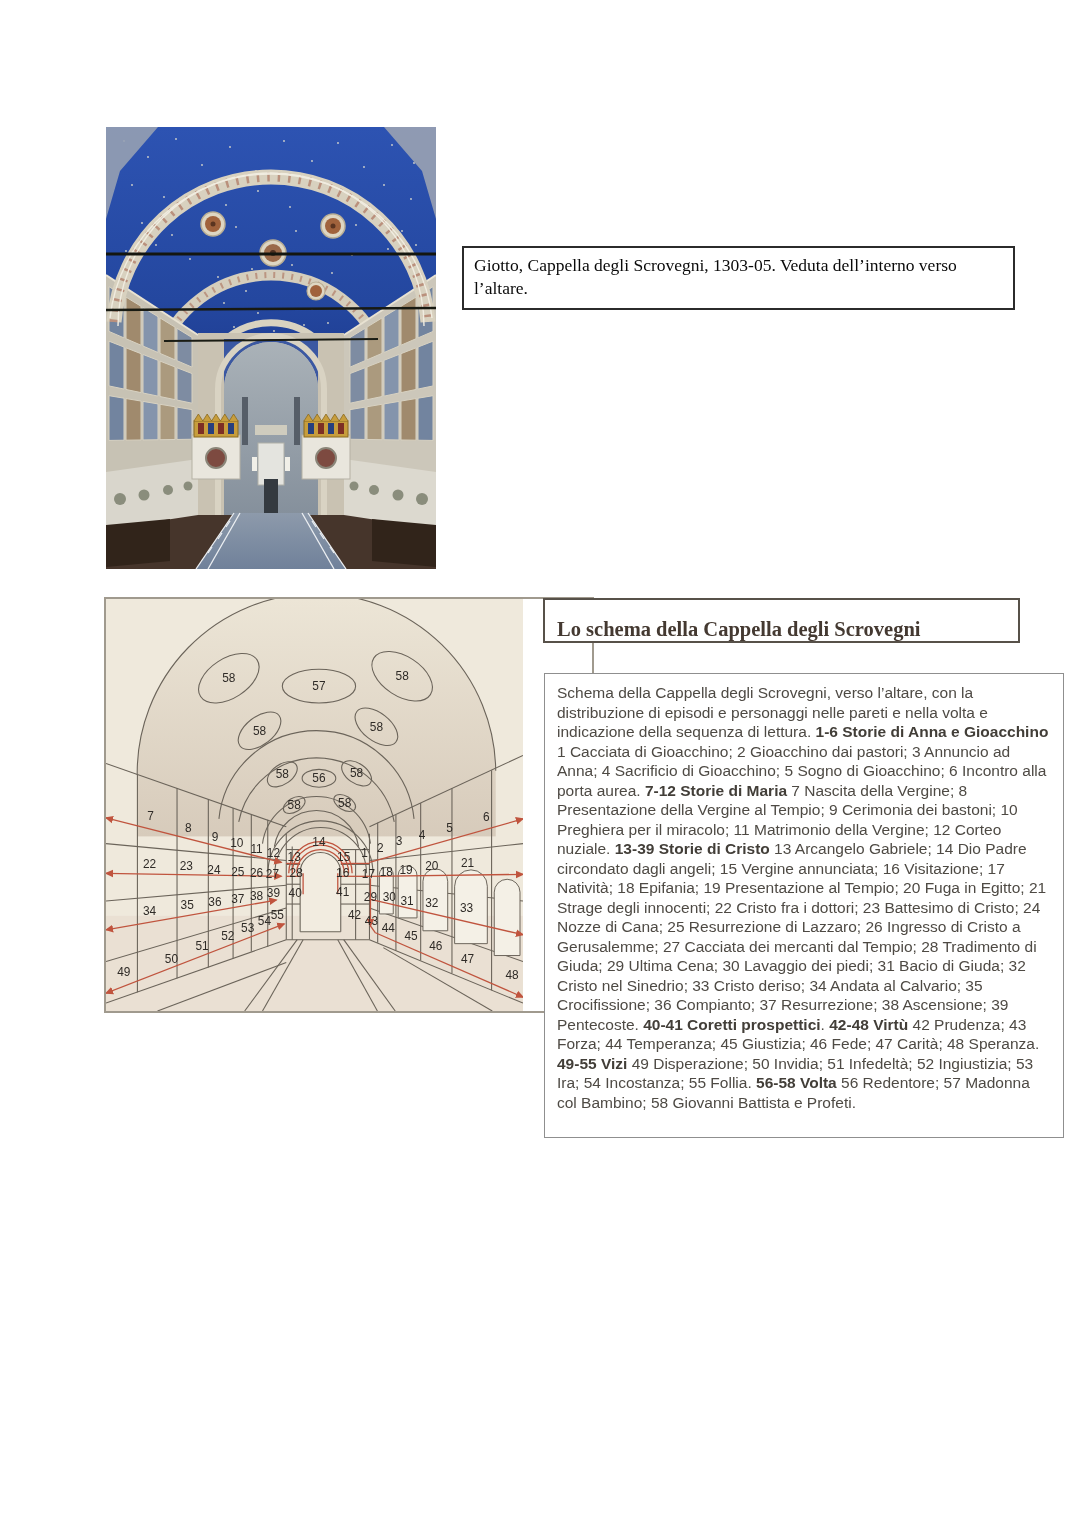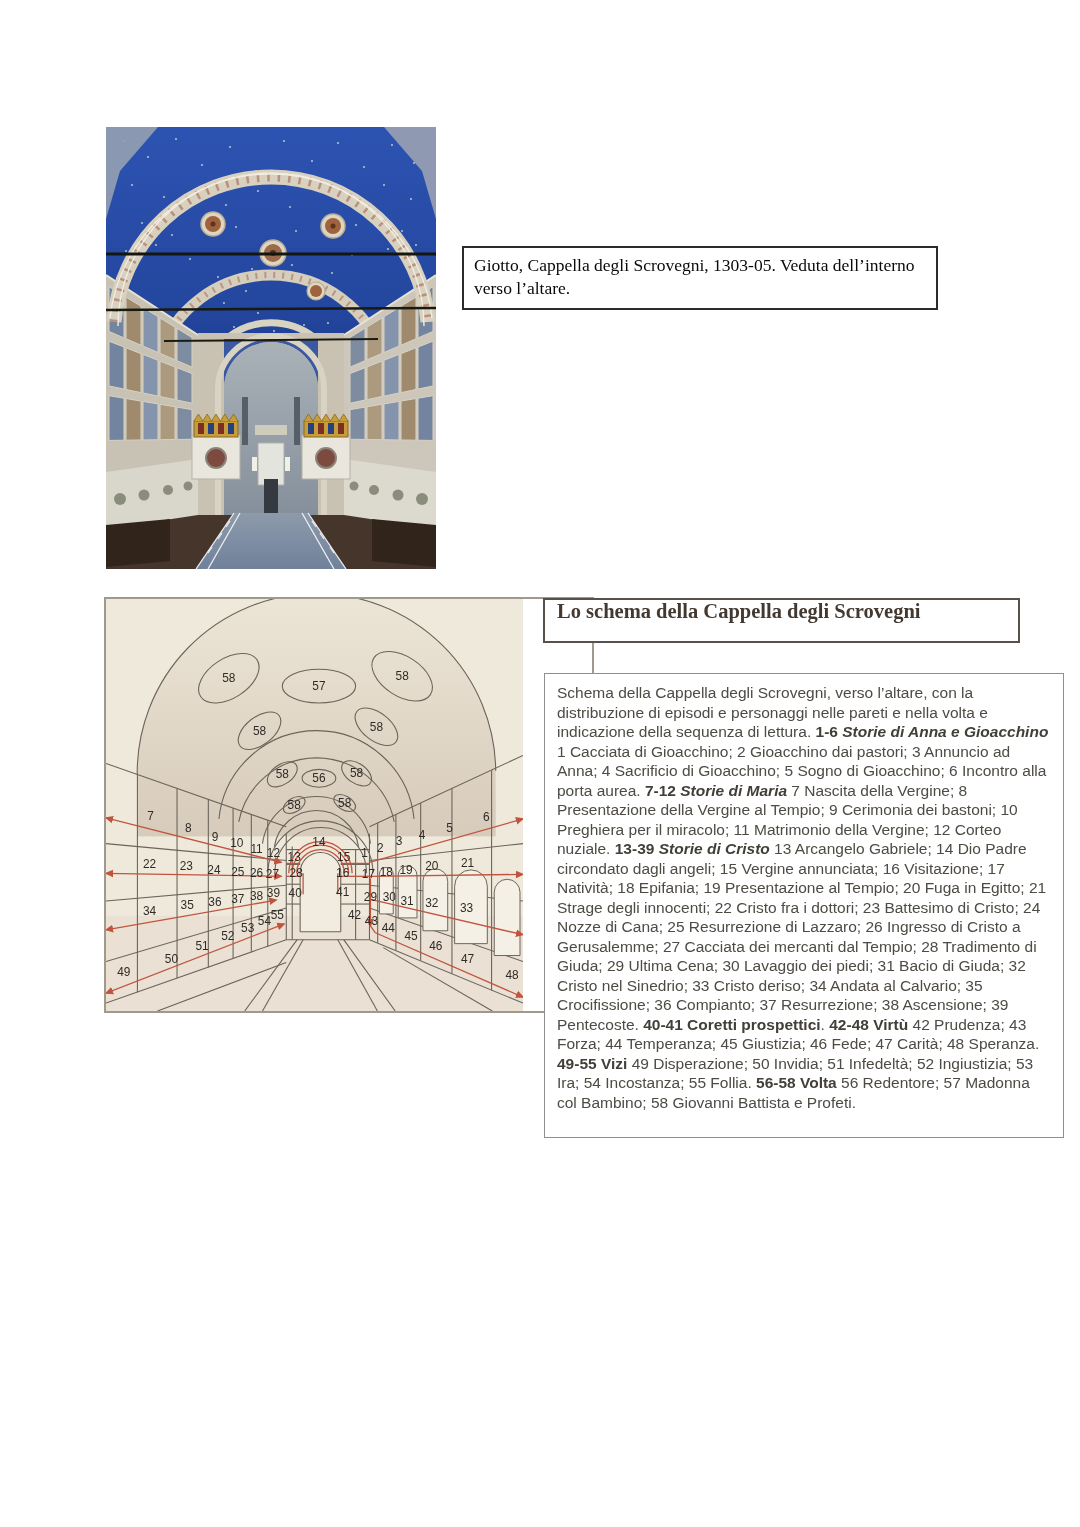--- a/index.html
+++ b/index.html
@@ -7,7 +7,7 @@
        font-family:"Liberation Sans",sans-serif;}
   .abs{position:absolute;}
   #photo-wrap{left:106px;top:127px;width:330px;height:442px;}
-  #caption-box{left:462px;top:246px;width:476px;box-sizing:border-box;border:2px solid #2b2b2b;
+  #caption-box{left:462px;top:246px;width:553px;box-sizing:border-box;border:2px solid #2b2b2b;
        padding:6px 10px 8px 10px;background:#fff;}
   #caption-box .cap{font-family:"Liberation Serif",serif;font-size:17.5px;line-height:1.32;color:#0a0a0a;}
   #diagram-wrap{left:104px;top:597px;width:490px;height:416px;box-sizing:border-box;

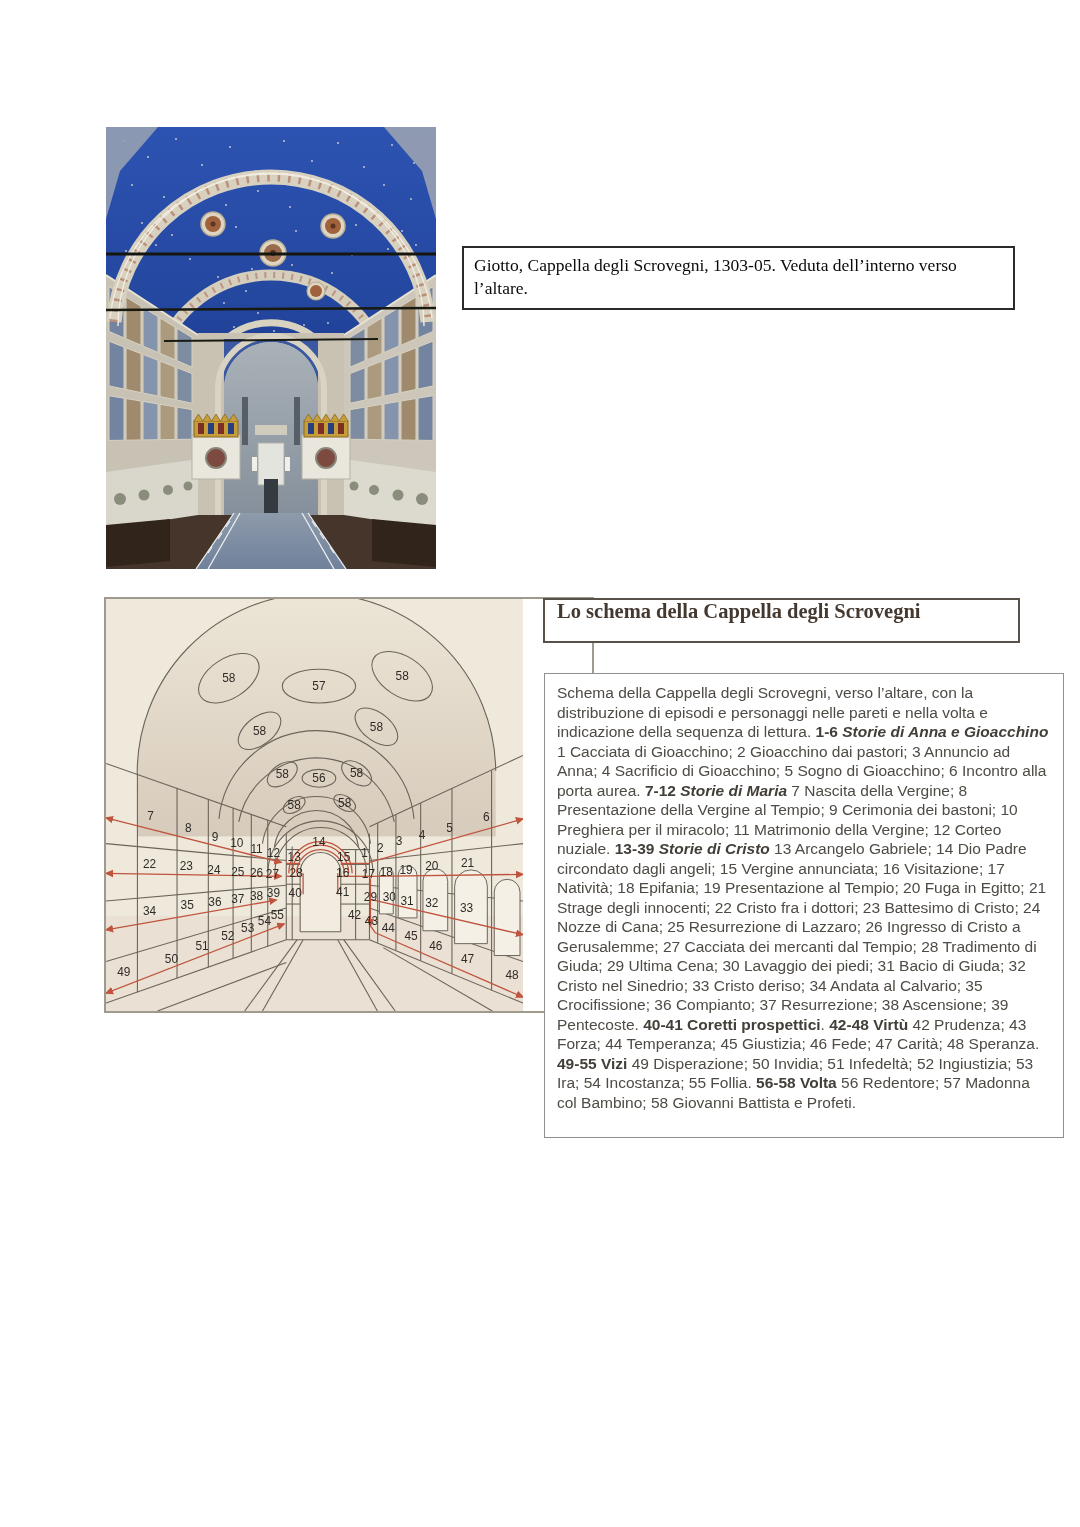--- a/index.html
+++ b/index.html
@@ -13,7 +13,7 @@
   #diagram-wrap{left:104px;top:597px;width:490px;height:416px;box-sizing:border-box;
        border:2px solid #a09a8e;background:#f0ead¸d;}
   #title-box{left:543px;top:598px;width:477px;height:45px;box-sizing:border-box;border:2px solid #575149;
-       background:#fff;display:flex;align-items:flex-start;padding-left:12px;}
+       background:#fff;display:flex;align-items:flex-end;padding-left:12px;}
   #title-box .t{font-family:"Liberation Serif",serif;font-weight:bold;font-size:20.5px;color:#443931;}
   #desc-box{left:544px;top:673px;width:520px;height:465px;box-sizing:border-box;border:1.5px solid #8f8f8f;
        padding:9px 12px;background:#fff;}

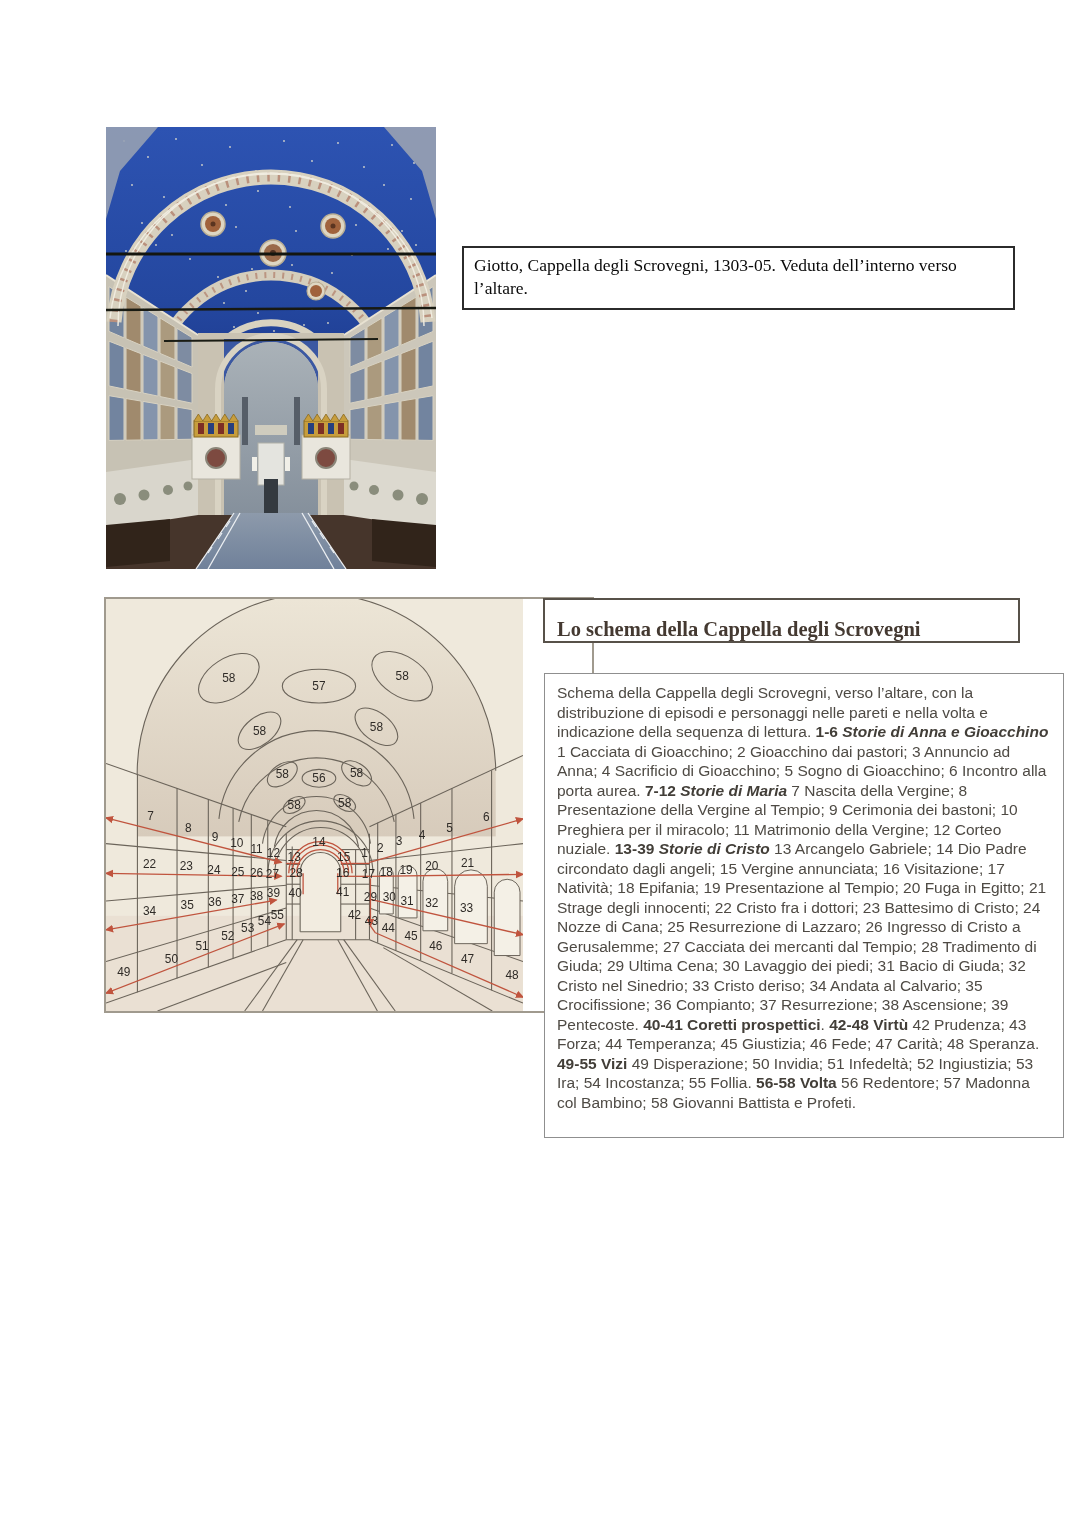--- a/index.html
+++ b/index.html
@@ -19,7 +19,7 @@
        padding:9px 12px;background:#fff;}
   #desc-box .d{font-size:15.5px;line-height:19.5px;color:#4e4a44;}
   #desc-box .d .b{font-weight:bold;color:#423e38;text-align:right;}
-  #desc-box .d .i{font-style:italic;}
+  #desc-box .d .i{}
   svg text{font-family:"Liberation Sans",sans-serif;}
 </style>
 </head>

